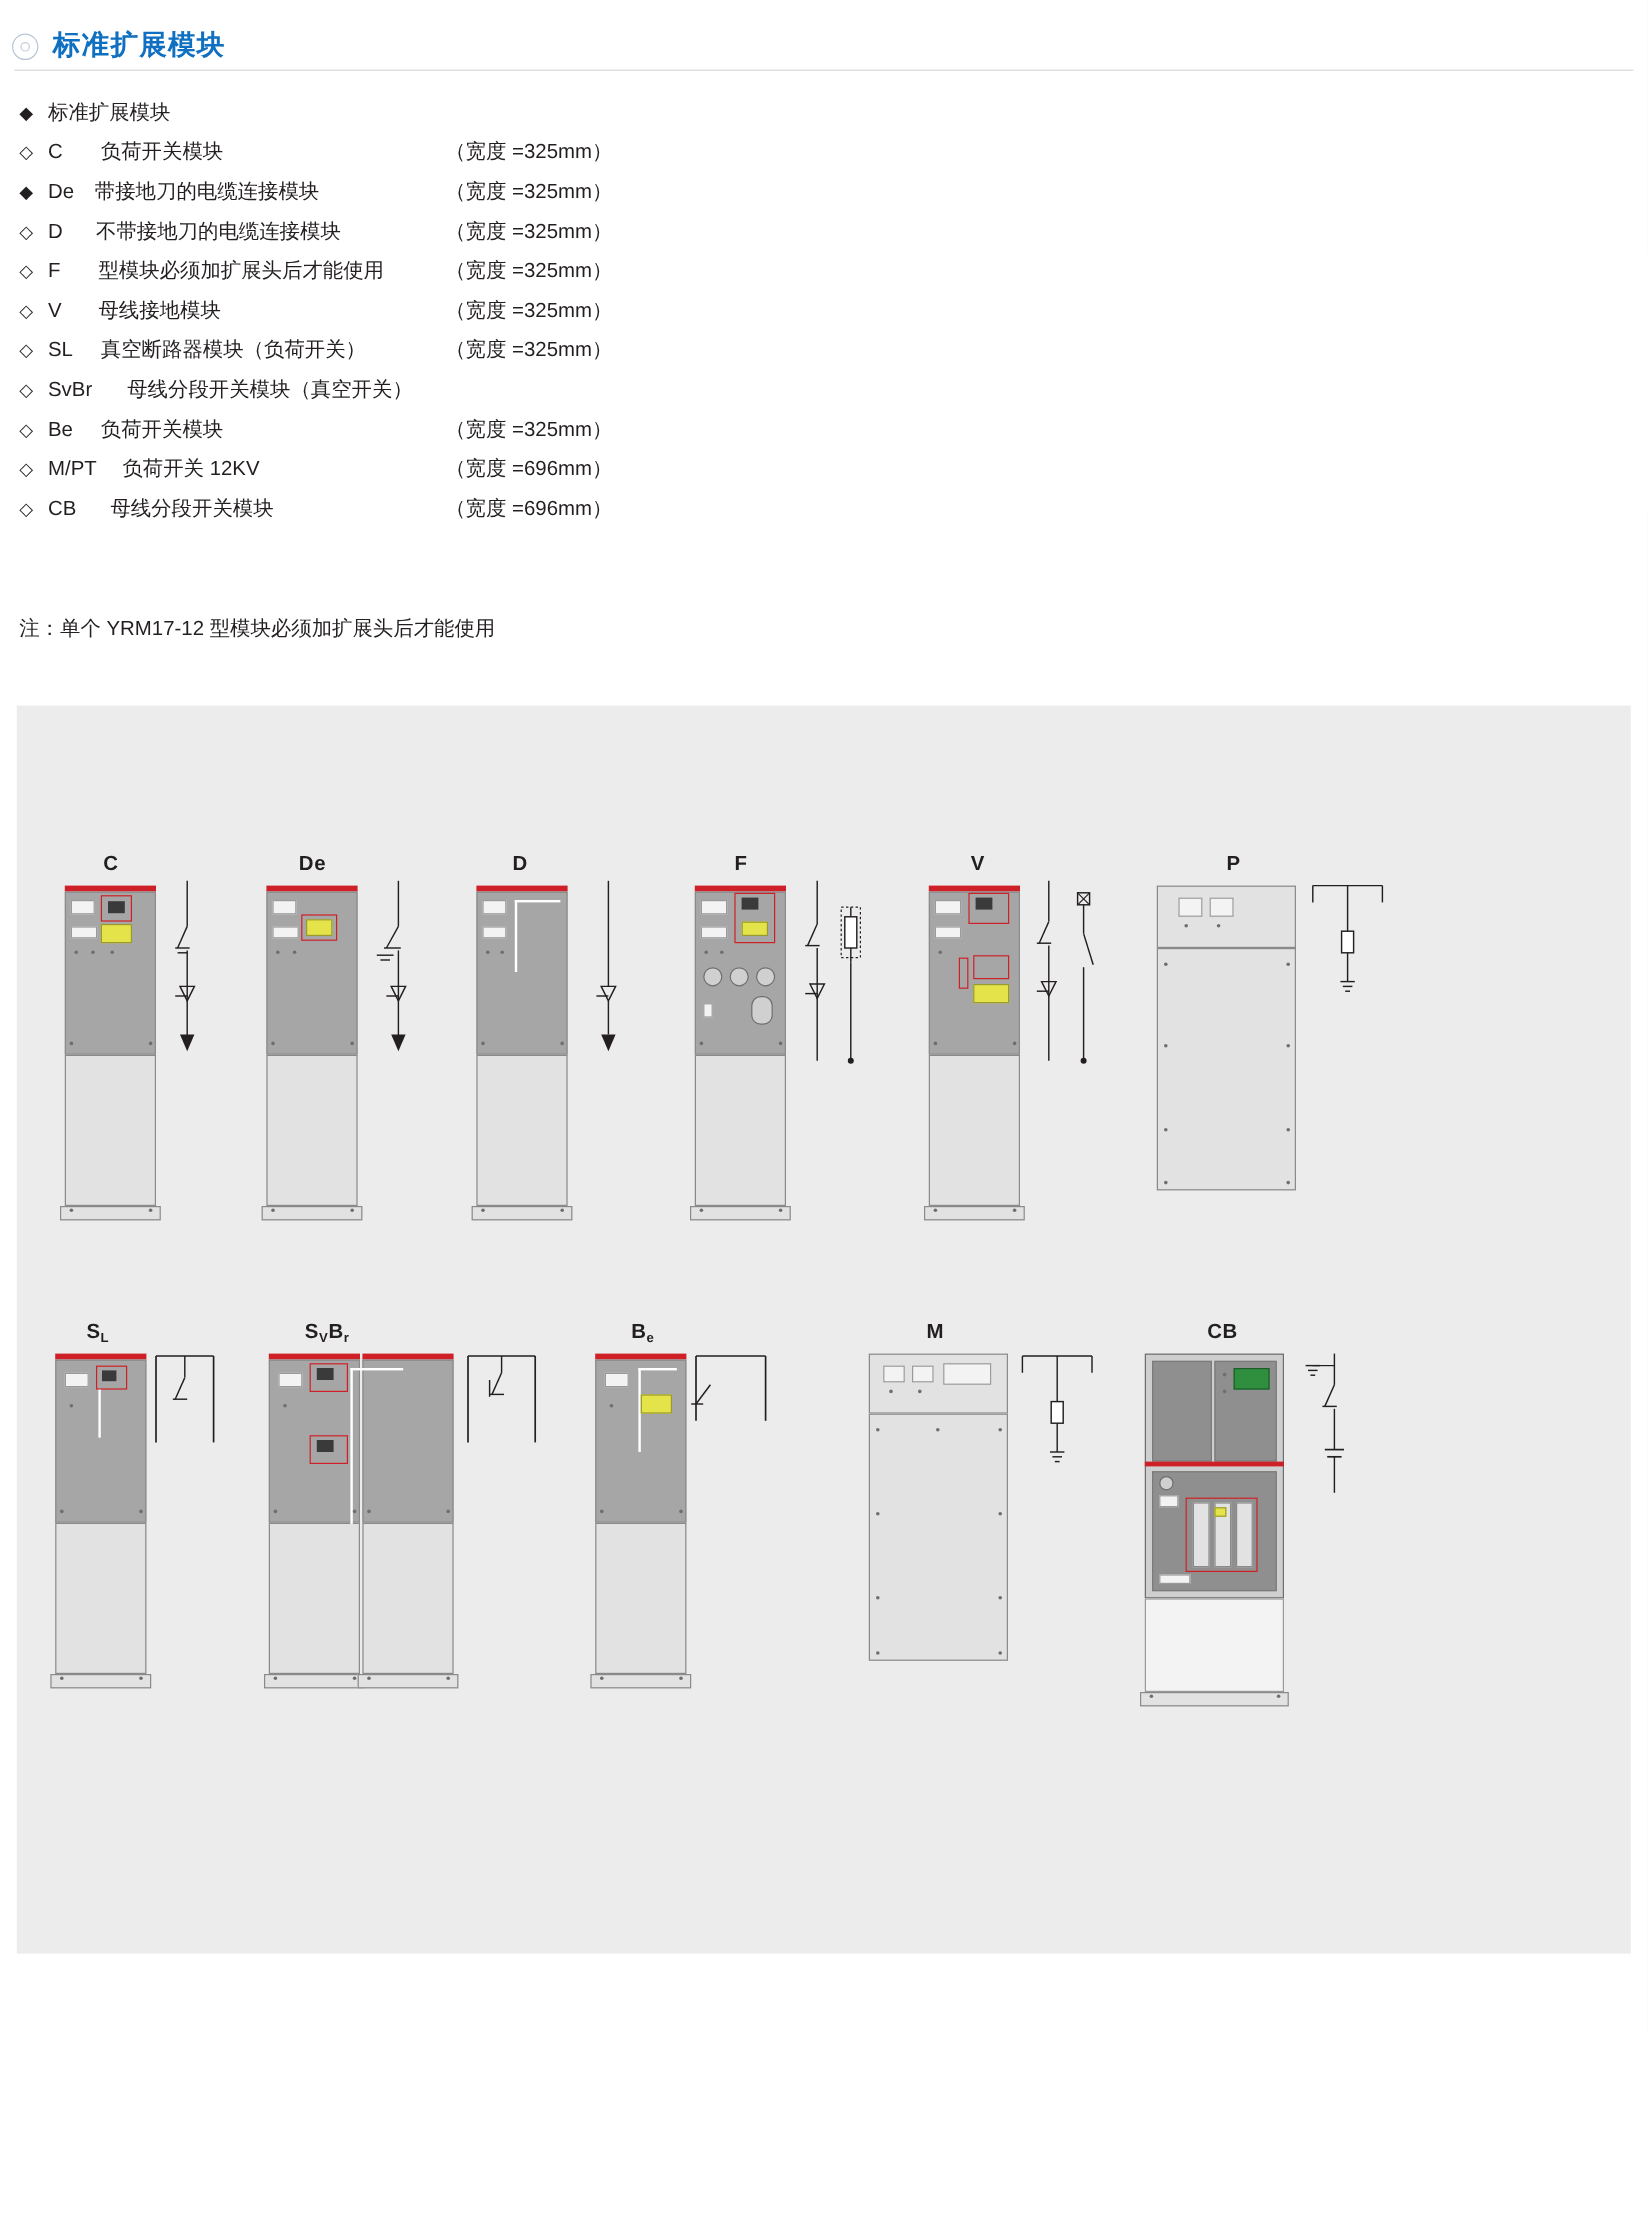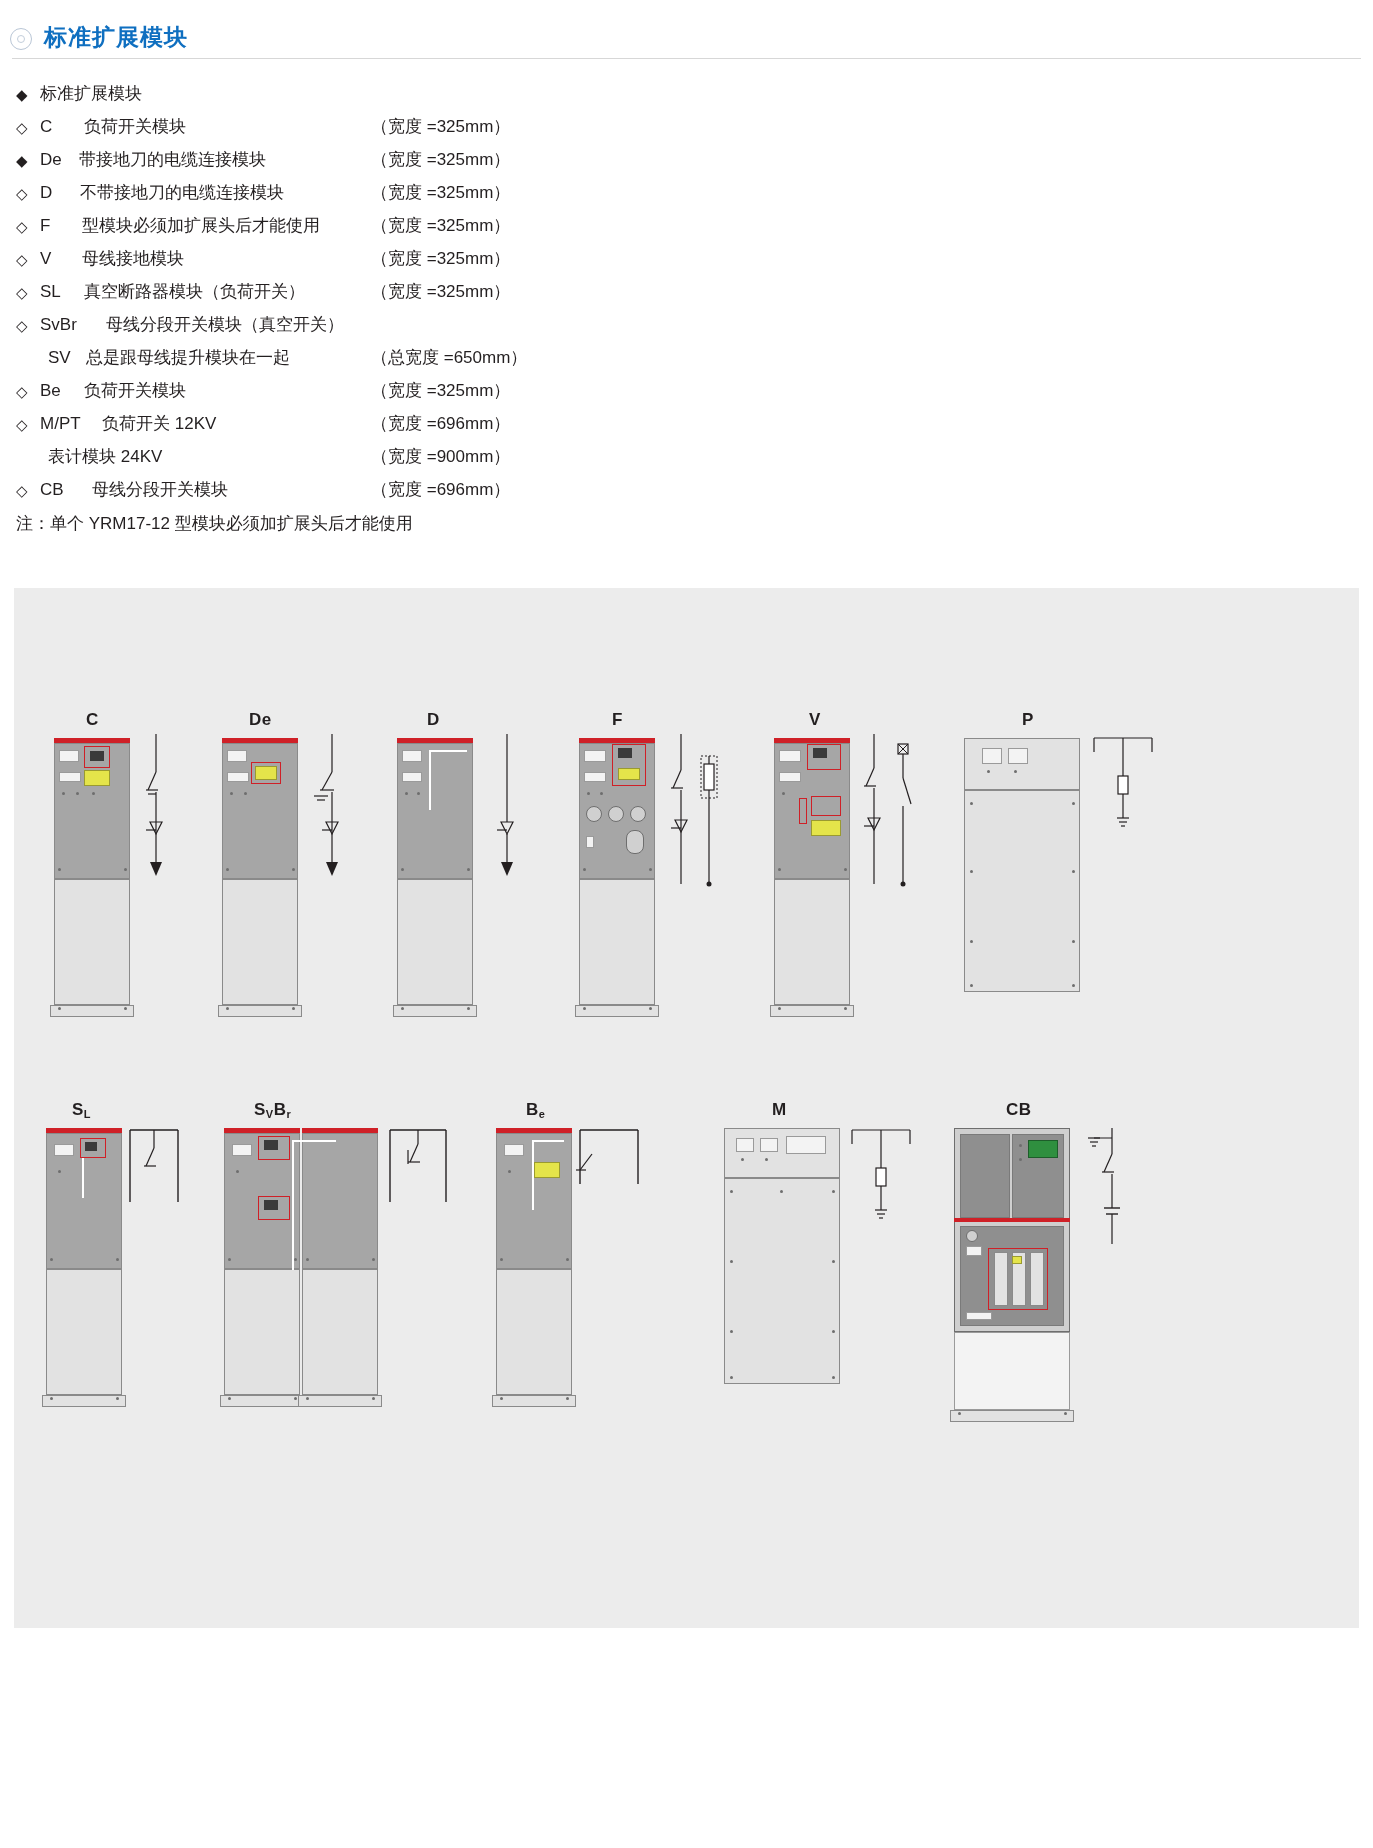--- a/index.html
+++ b/index.html
@@ -267,11 +267,6 @@
     <span class="desc" style="left:90px;">母线分段开关模块（真空开关）</span>
   </div>
 
-  <div class="spec-row">
-    <span class="code" style="left:32px;">SV</span>
-    <span class="desc" style="left:70px;">总是跟母线提升模块在一起</span>
-    <span class="width">（总宽度 =650mm）</span>
-  </div>
 
   <div class="spec-row">
     <span class="marker">◇</span>

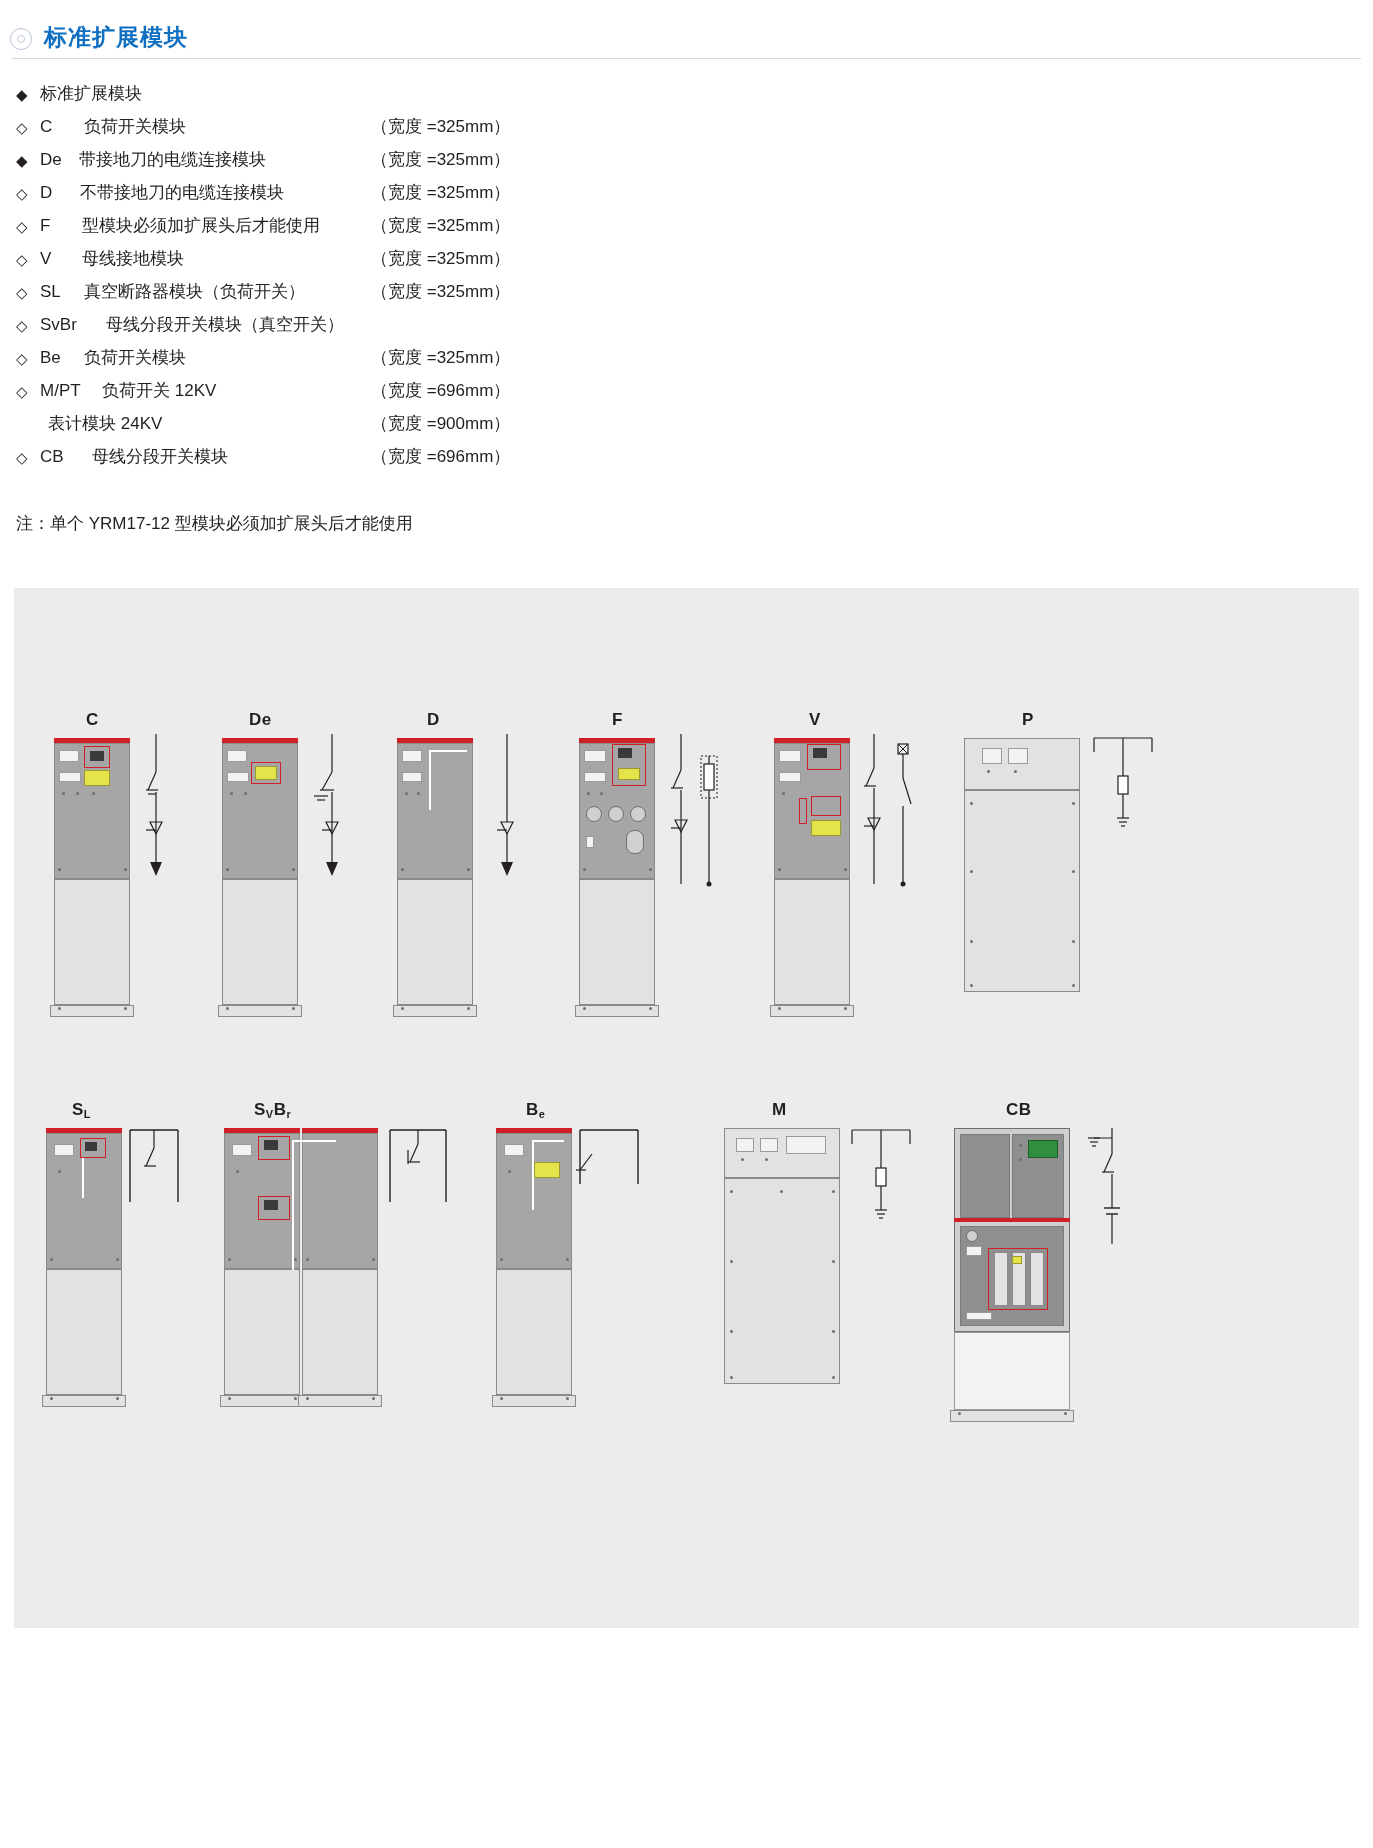--- a/index.html
+++ b/index.html
@@ -282,10 +282,6 @@
     <span class="width">（宽度 =696mm）</span>
   </div>
 
-  <div class="spec-row">
-    <span class="desc" style="left:32px;">表计模块 24KV</span>
-    <span class="width">（宽度 =900mm）</span>
-  </div>
 
   <div class="spec-row">
     <span class="marker">◇</span>

